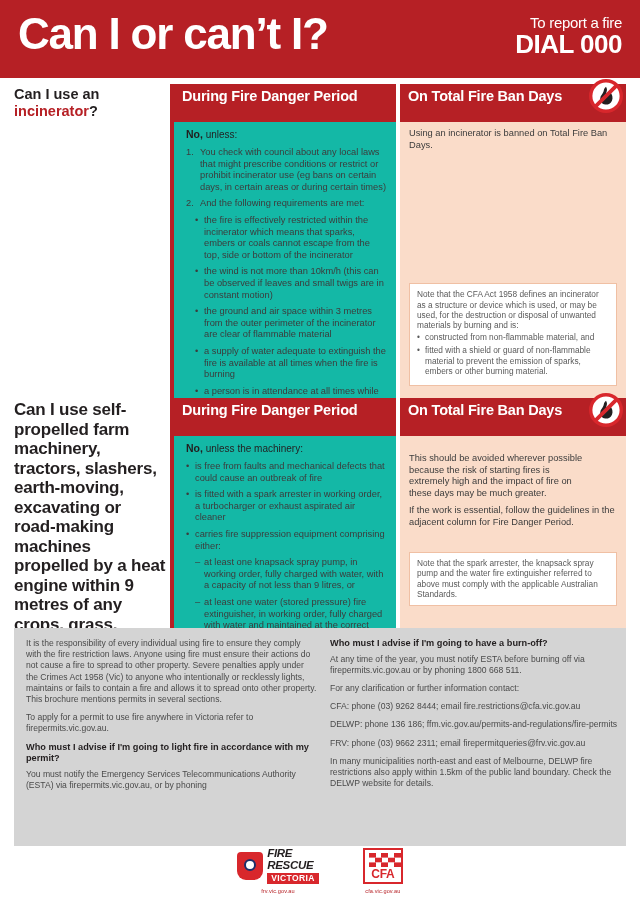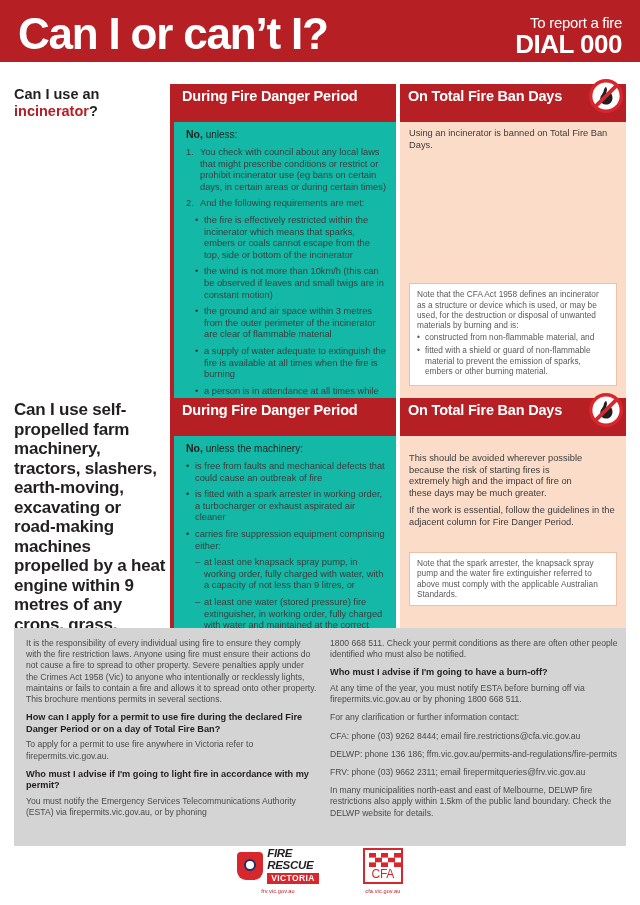--- a/index.html
+++ b/index.html
@@ -14,7 +14,7 @@
 
   
   .masthead{
-    position:absolute;left:0;top:0;width:640px;height:62px;
+    position:absolute;left:0;top:0;width:640px;height:78px;
     background:#b62025;
   }
   .masthead-title{

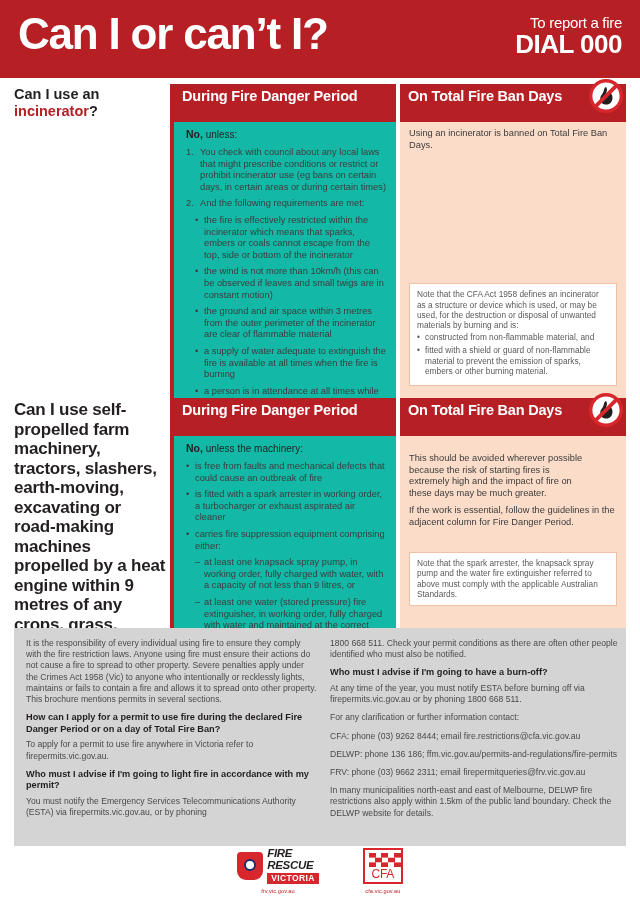--- a/index.html
+++ b/index.html
@@ -262,7 +262,6 @@
   </div>
 
   <div class="fcol fcol-right" style="top:638px;left:330px;">
-    <p class="fp">1800 668 511. Check your permit conditions as there are often other people identified who must also be notified.</p>
     <p class="fh">Who must I advise if I'm going to have a burn-off?</p>
     <p class="fp">At any time of the year, you must notify ESTA before burning off via firepermits.vic.gov.au  or by phoning 1800 668 511.</p>
     <p class="fp">For any clarification or further information contact:</p>

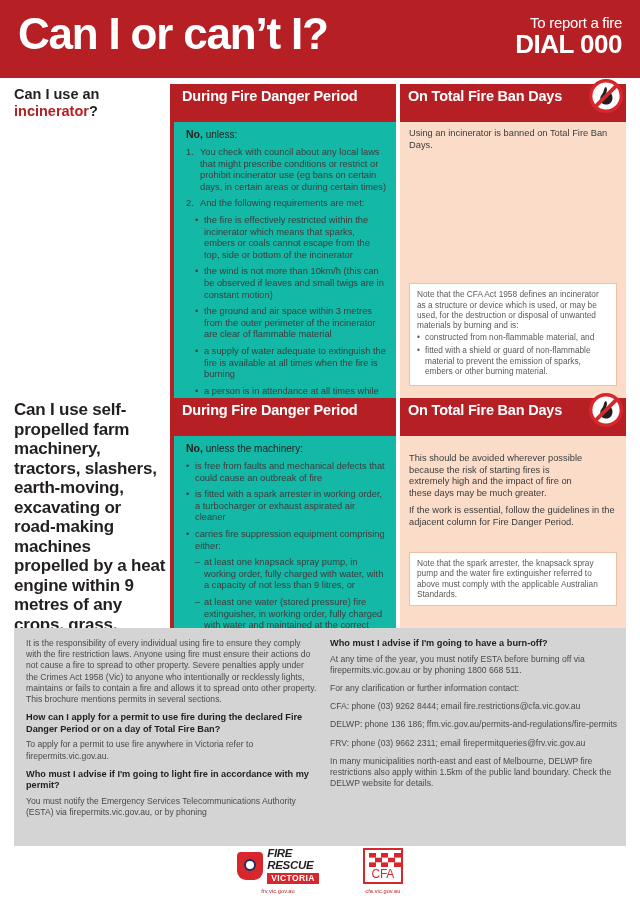--- a/index.html
+++ b/index.html
@@ -255,7 +255,6 @@
 
   <div class="fcol fcol-left" style="top:638px;left:26px;">
     <p class="fp">It is the responsibility of every individual using fire to ensure they comply with the fire restriction laws. Anyone using fire must ensure their actions do not cause a fire to spread to other property. Severe penalties apply under the Crimes Act 1958 (Vic) to anyone who intentionally or recklessly lights, maintains or fails to contain a fire and allows it to spread onto other property. This brochure mentions permits in several sections.</p>
-    <p class="fh">How can I apply for a permit to use fire during the declared Fire Danger Period or on a day of Total Fire Ban?</p>
     <p class="fp">To apply for a permit to use fire anywhere in Victoria refer to firepermits.vic.gov.au.</p>
     <p class="fh">Who must I advise if I'm going to light fire in accordance with my permit?</p>
     <p class="fp">You must notify the Emergency Services Telecommunications Authority (ESTA) via firepermits.vic.gov.au, or by phoning</p>

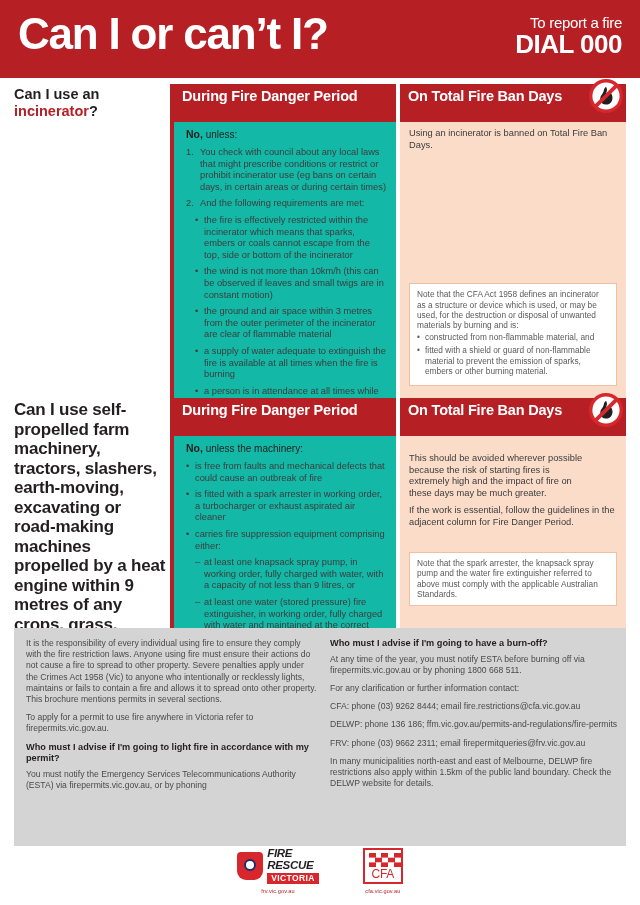--- a/index.html
+++ b/index.html
@@ -146,7 +146,7 @@
   .cfa-checks{position:absolute;left:4px;top:3px;width:32px;height:14px;}
   .cfa-word{
     position:absolute;left:0;bottom:1px;width:100%;text-align:center;
-    color:#d8272c;font-weight:normal;font-size:12px;line-height:13px;letter-spacing:-0.3px;
+    color:#d8272c;font-weight:bold;font-size:12px;line-height:13px;letter-spacing:-0.3px;
   }
   .logo-url{font-size:5.6px;line-height:8px;color:#b62025;margin-top:3px;letter-spacing:0.1px;}
 </style>

